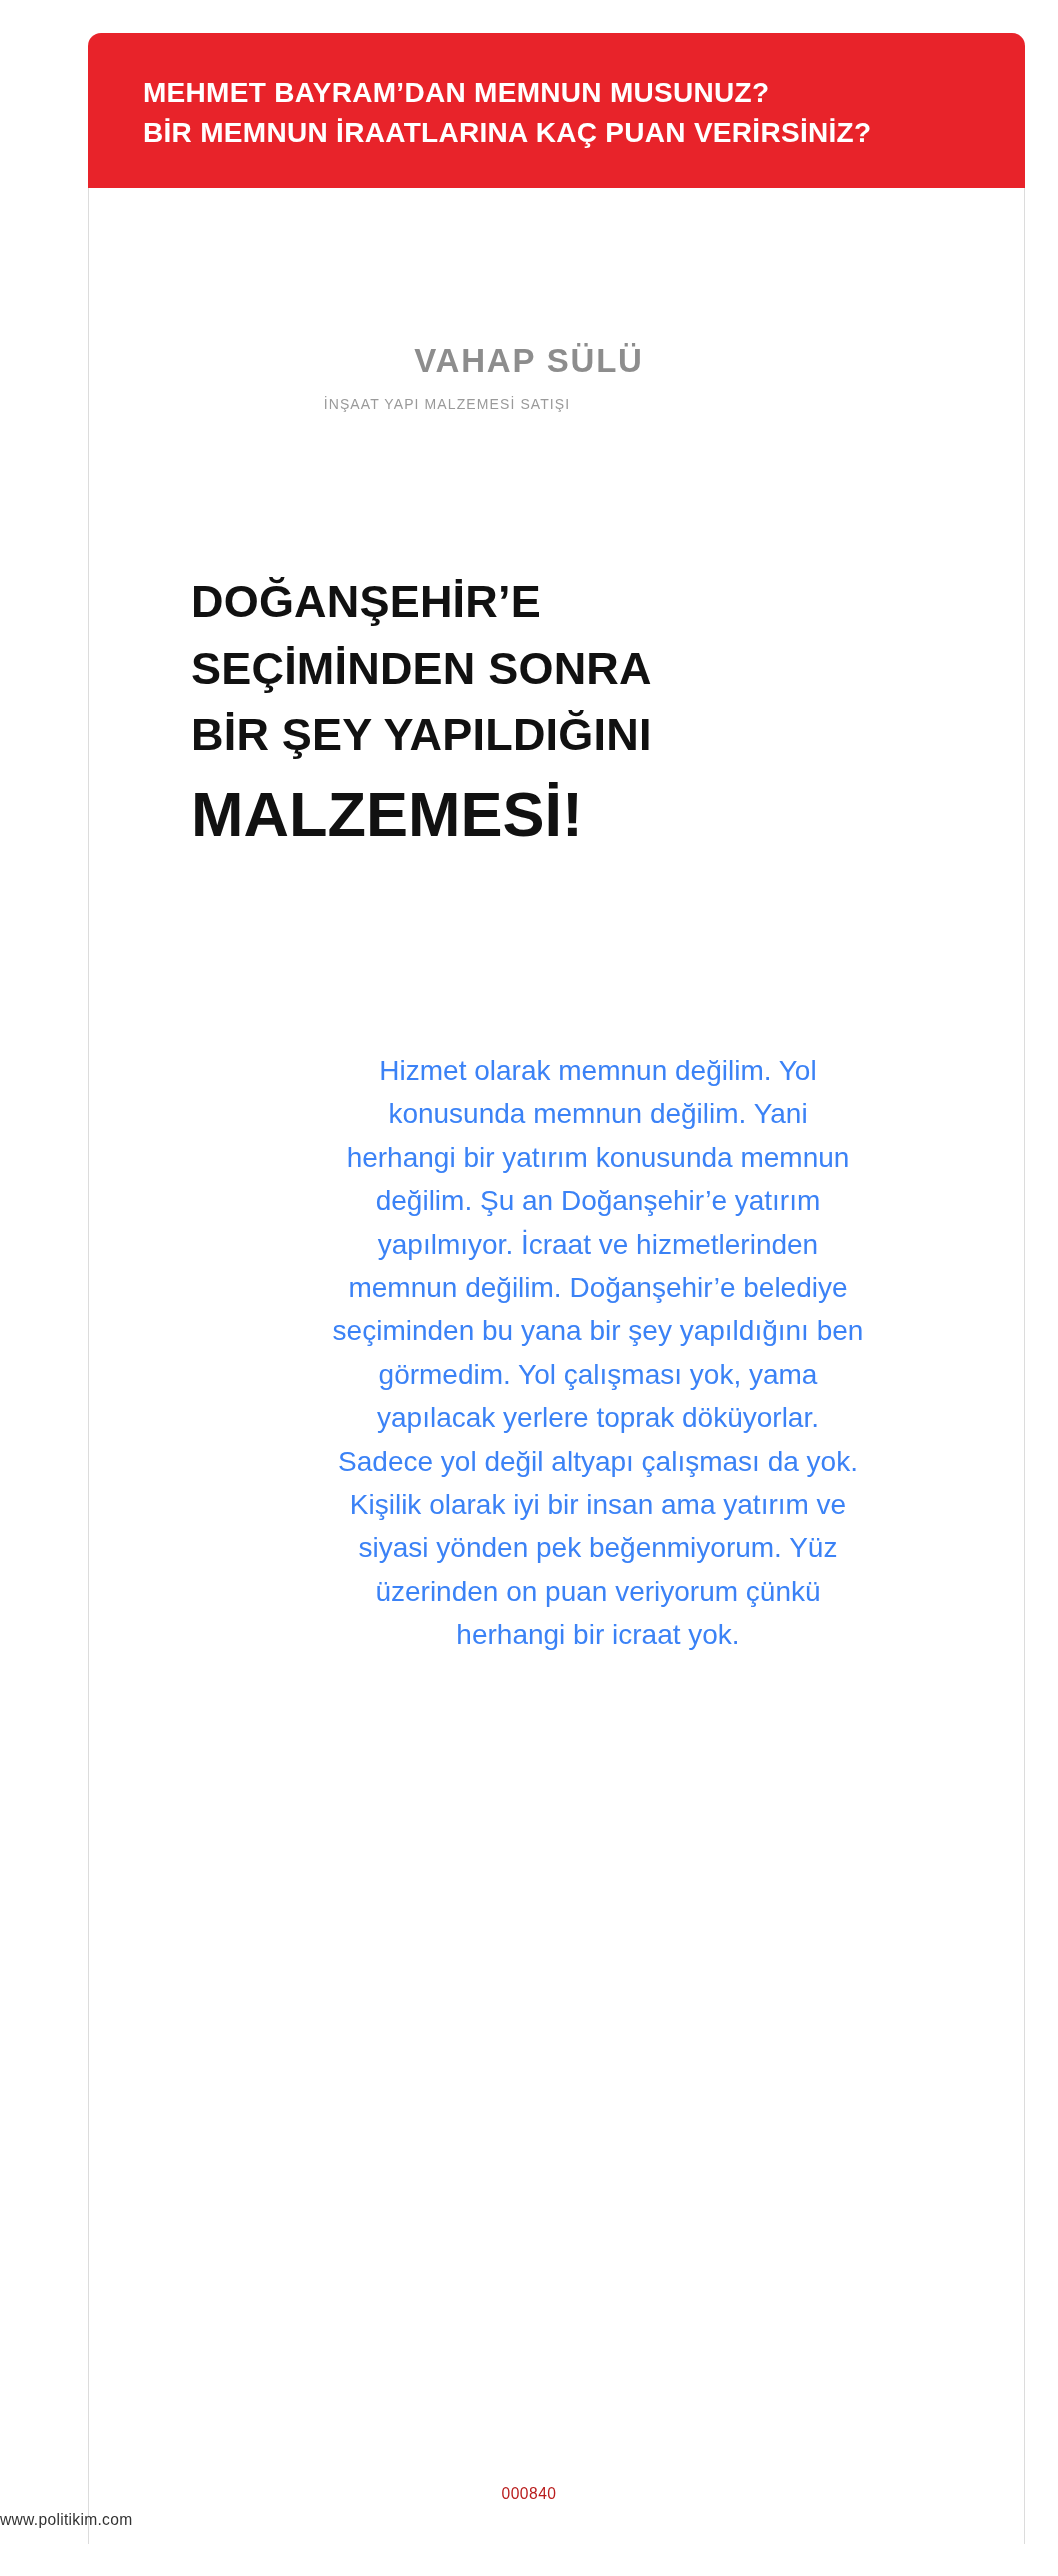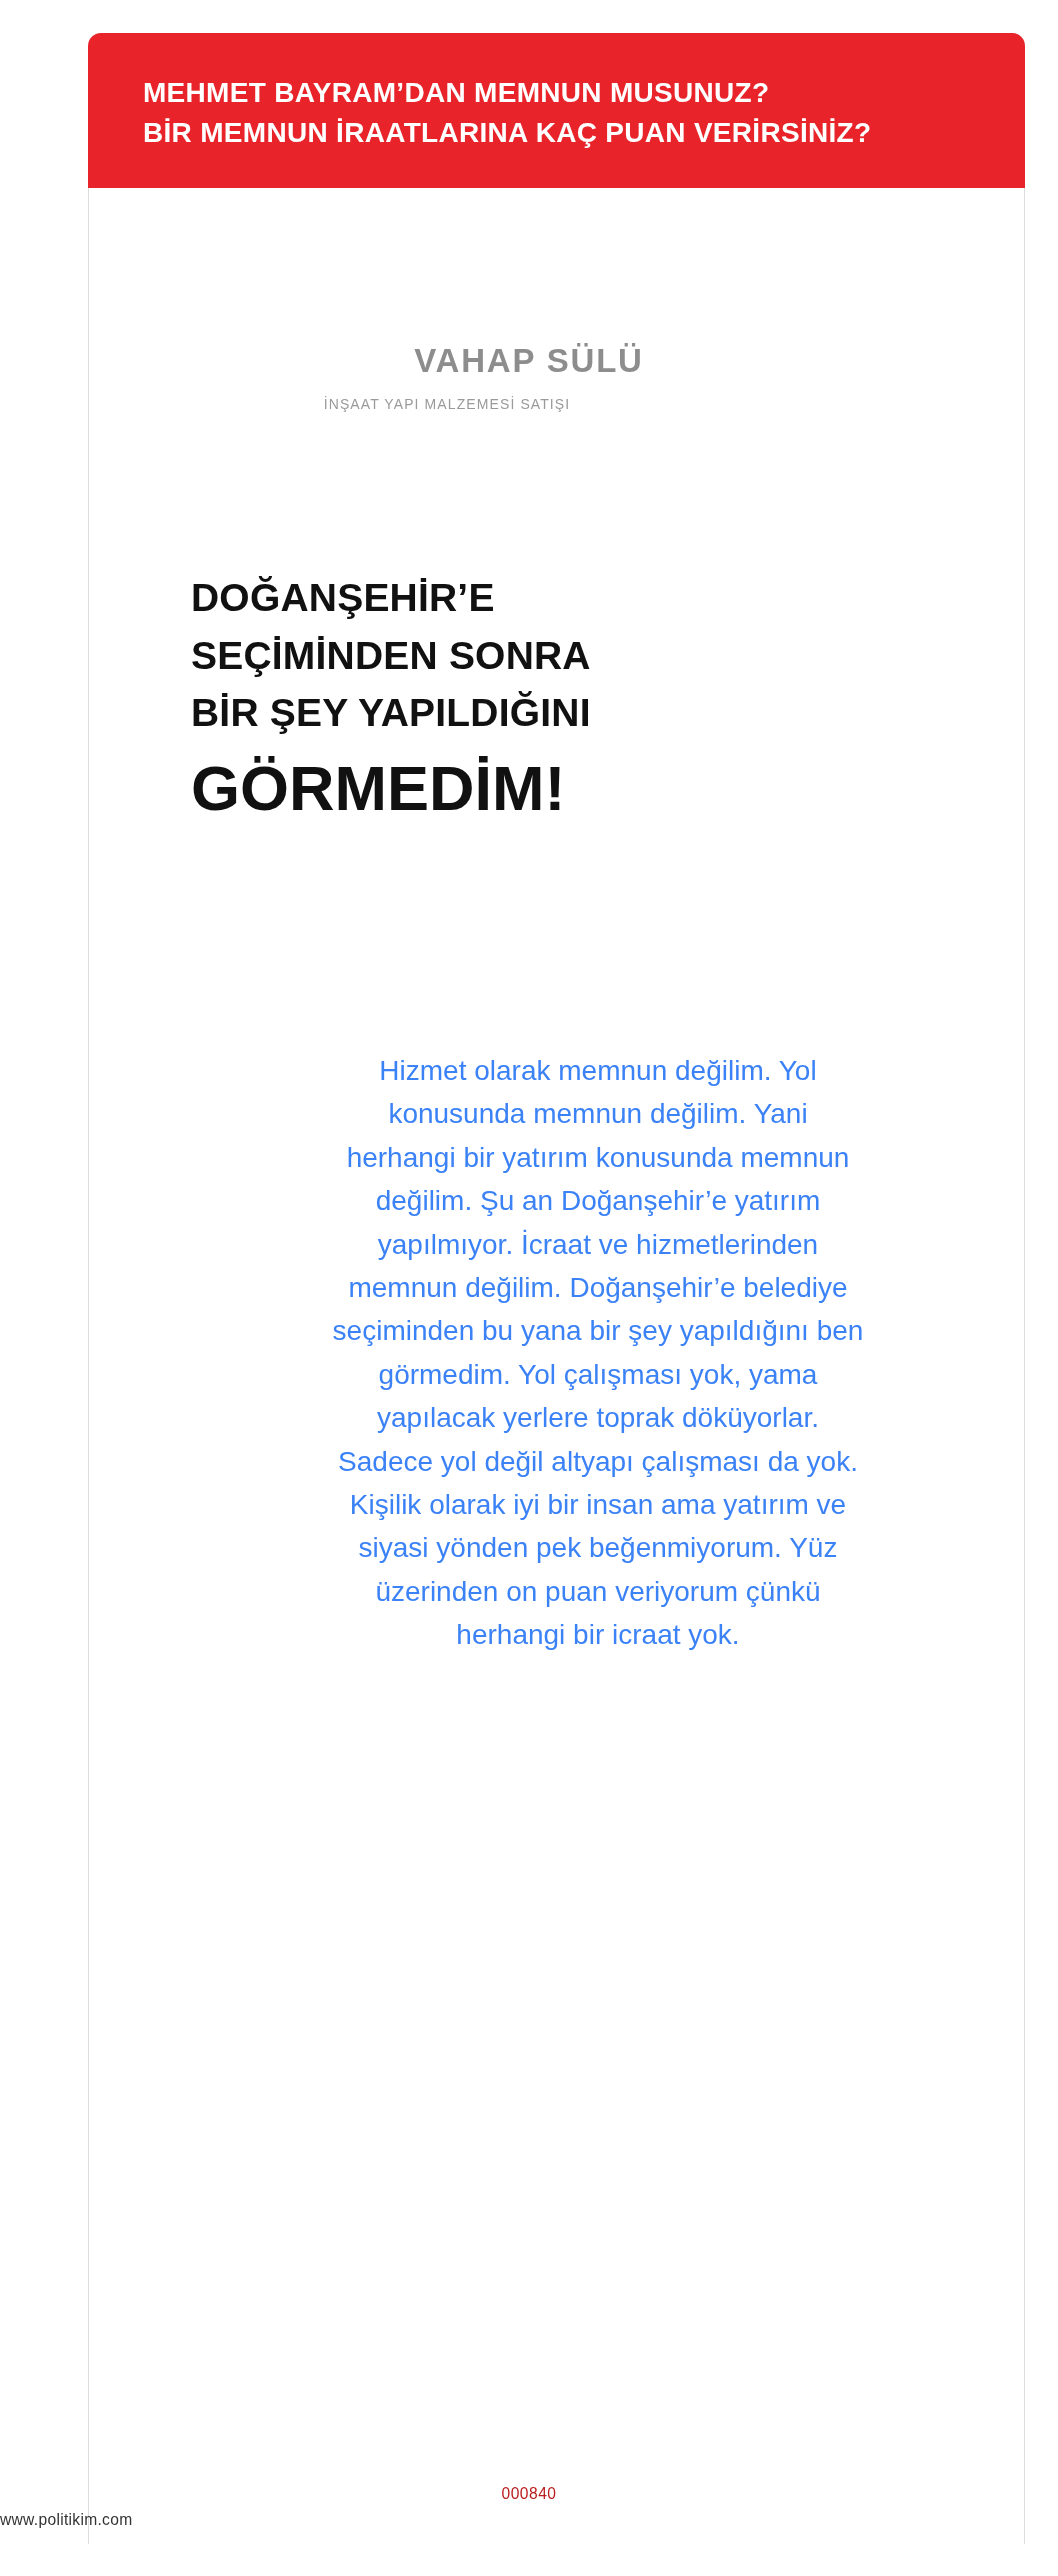--- a/index.html
+++ b/index.html
@@ -104,7 +104,7 @@
   .headline .h-line {
     display: block;
     font-weight: bold;
-    font-size: 39px;
+    font-size: 45px;
     line-height: 1.48;
     letter-spacing: 0.2px;
     white-space: nowrap;

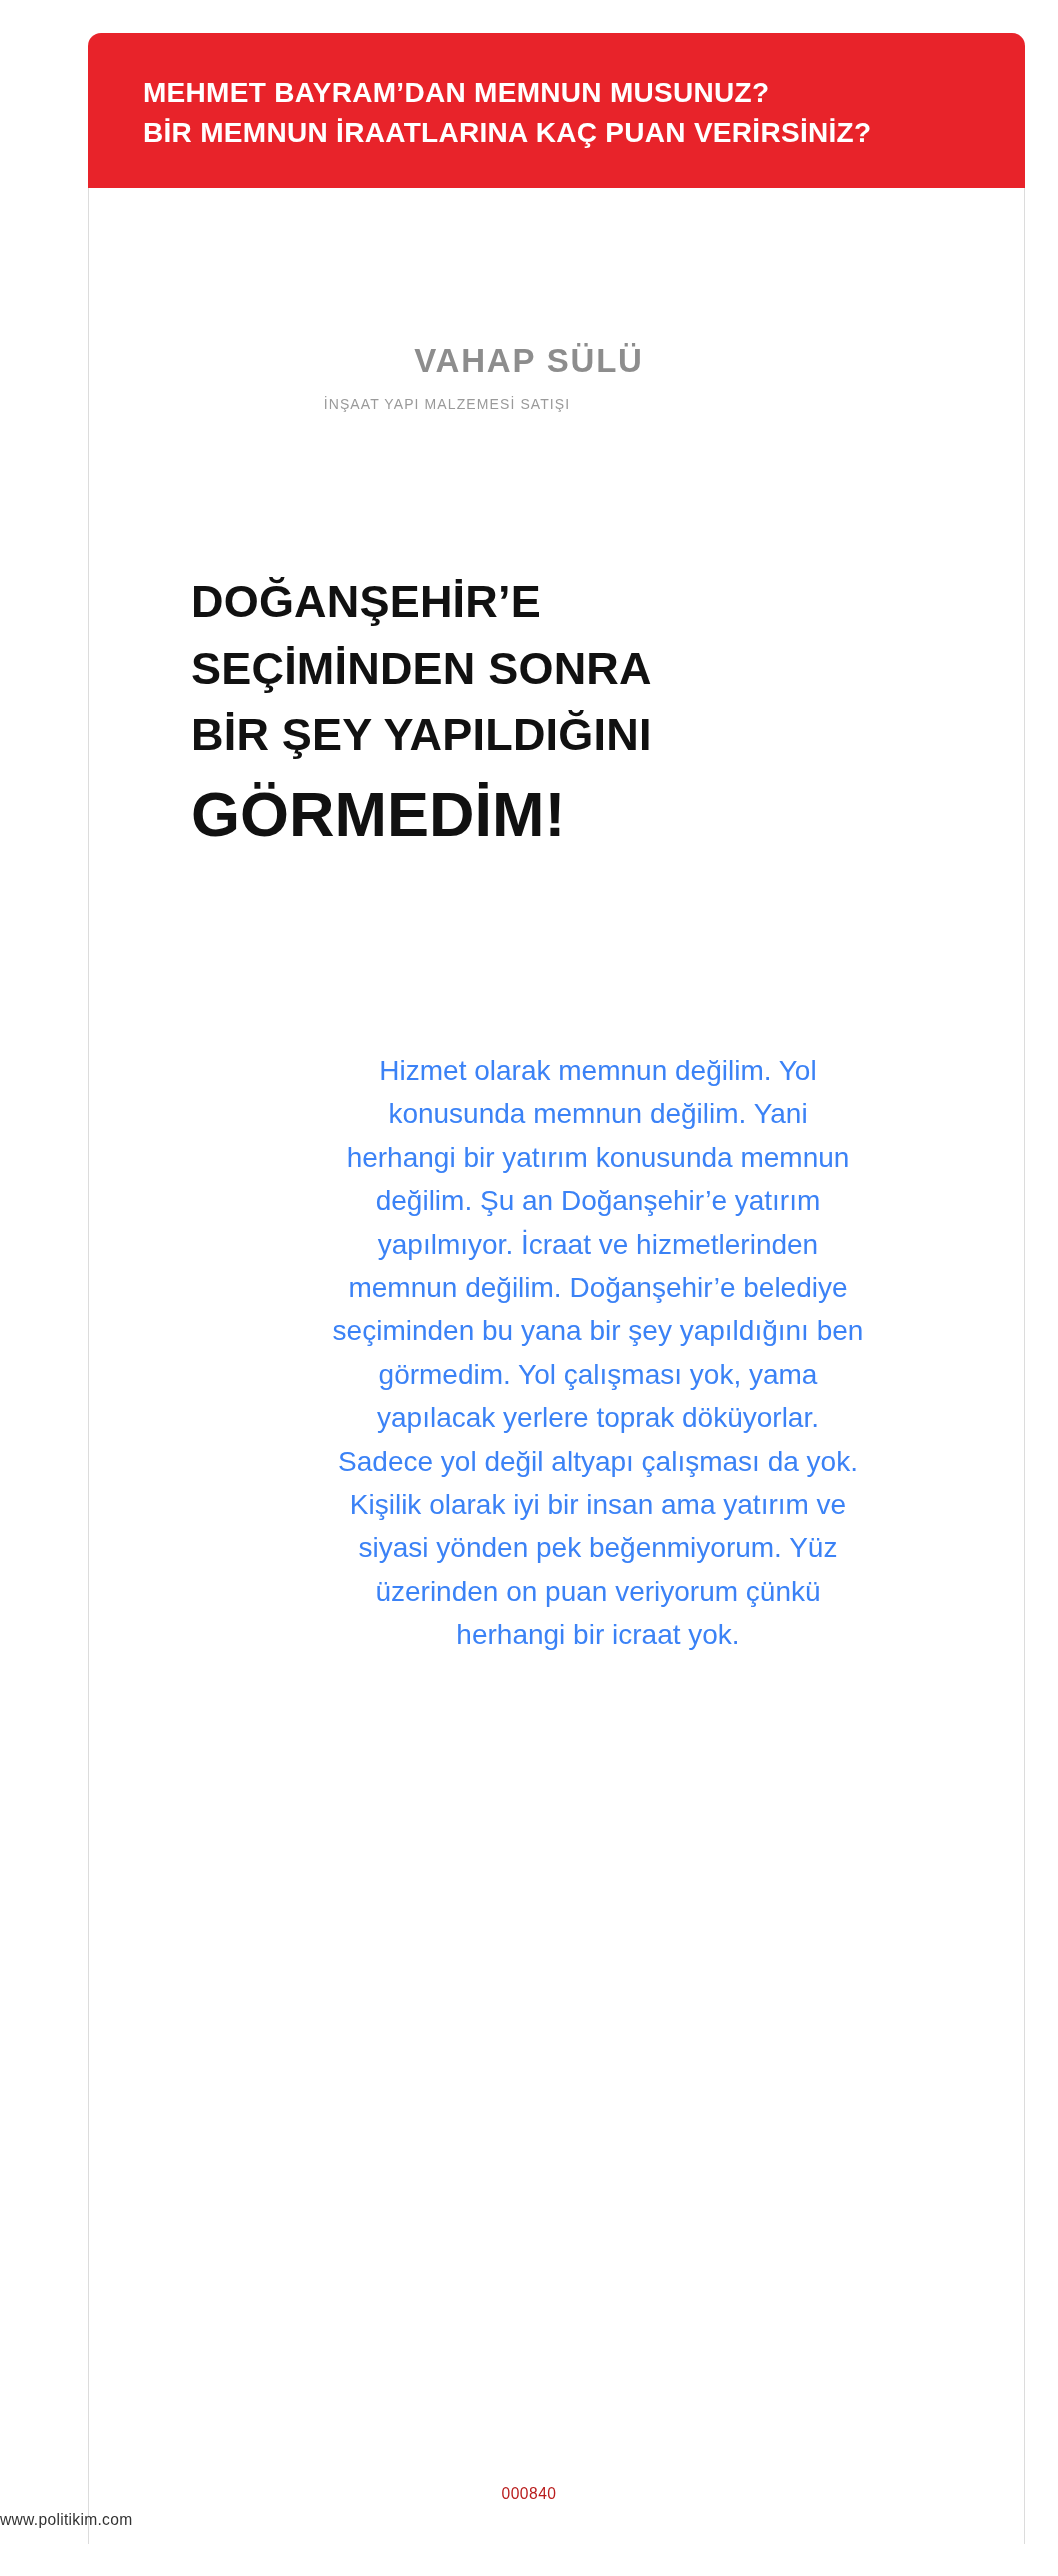--- a/index.html
+++ b/index.html
@@ -176,7 +176,7 @@
     <span class="h-line">DOĞANŞEHİR’E</span>
     <span class="h-line">SEÇİMİNDEN SONRA</span>
     <span class="h-line">BİR ŞEY YAPILDIĞINI</span>
-    <span class="h-big">GÖRMEDİM!</span>
+    <span class="h-big">MALZEMESİ!</span>
   </div>
 
   <div class="body-text">Hizmet olarak memnun değilim. Yol konusunda memnun değilim. Yani herhangi bir yatırım konusunda memnun değilim. Şu an Doğanşehir’e yatırım yapılmıyor. İcraat ve hizmetlerinden memnun değilim. Doğanşehir’e belediye seçiminden bu yana bir şey yapıldığını ben görmedim. Yol çalışması yok, yama yapılacak yerlere toprak döküyorlar. Sadece yol değil altyapı çalışması da yok. Kişilik olarak iyi bir insan ama yatırım ve siyasi yönden pek beğenmiyorum. Yüz üzerinden on puan veriyorum çünkü herhangi bir icraat yok.</div>

